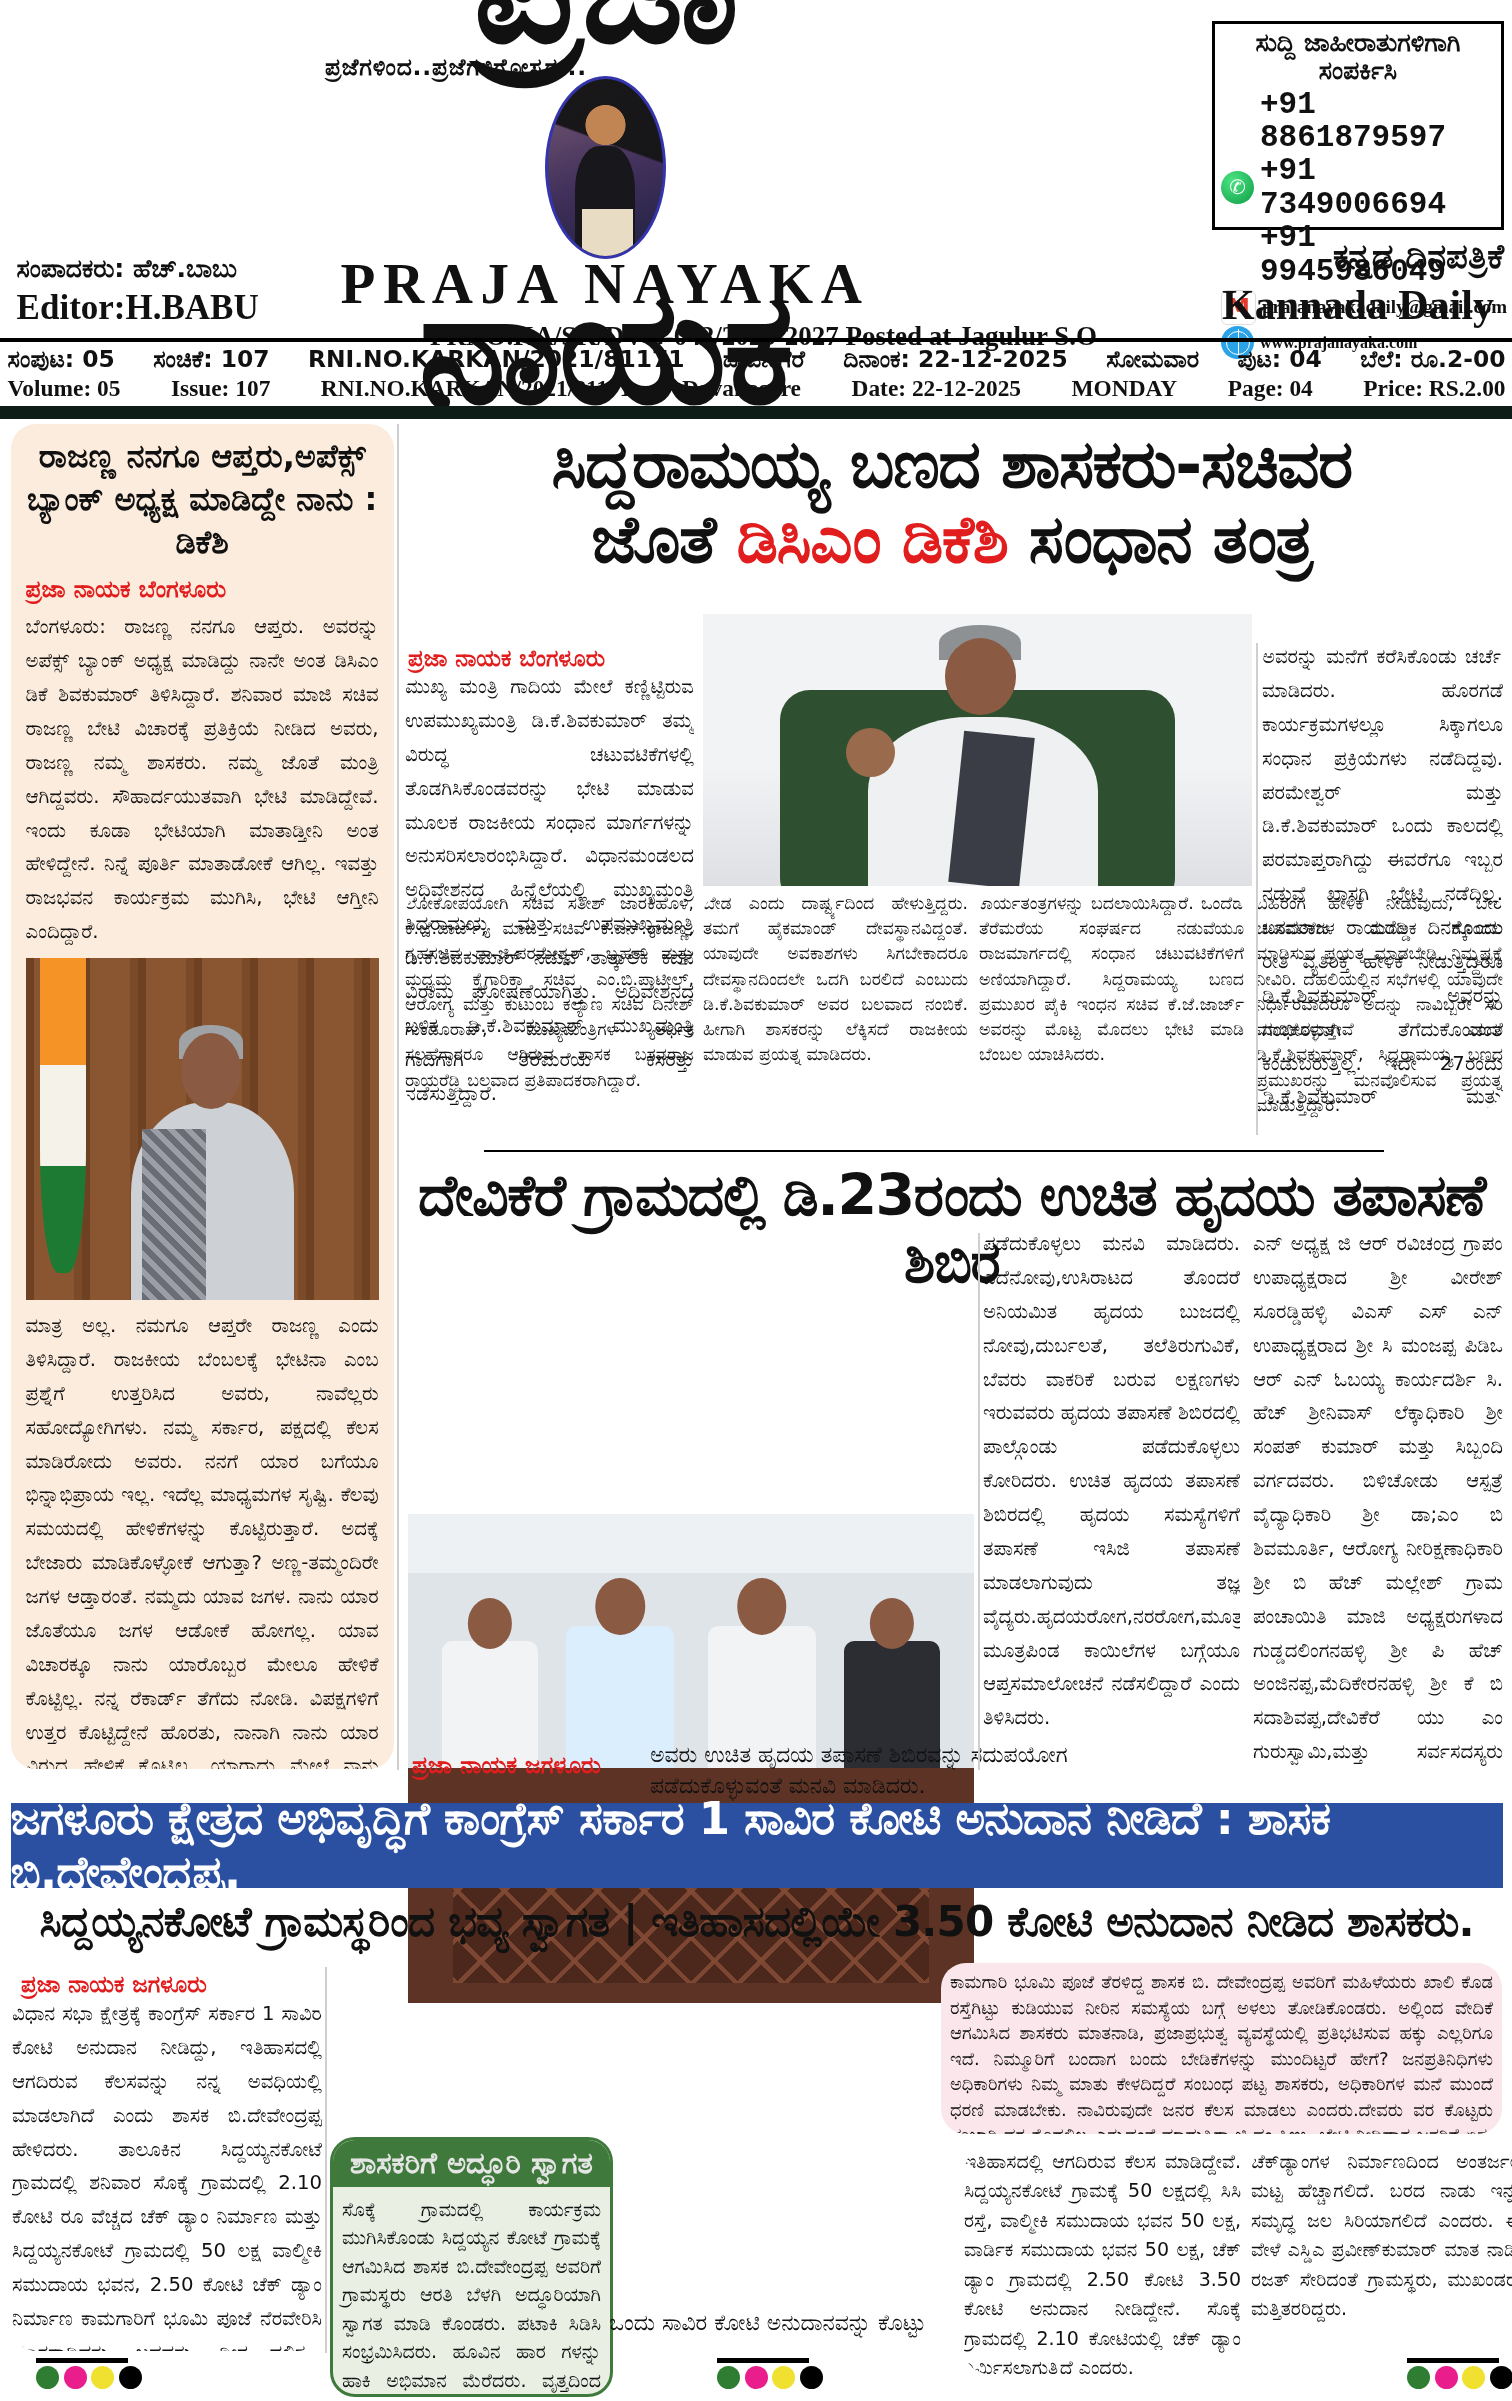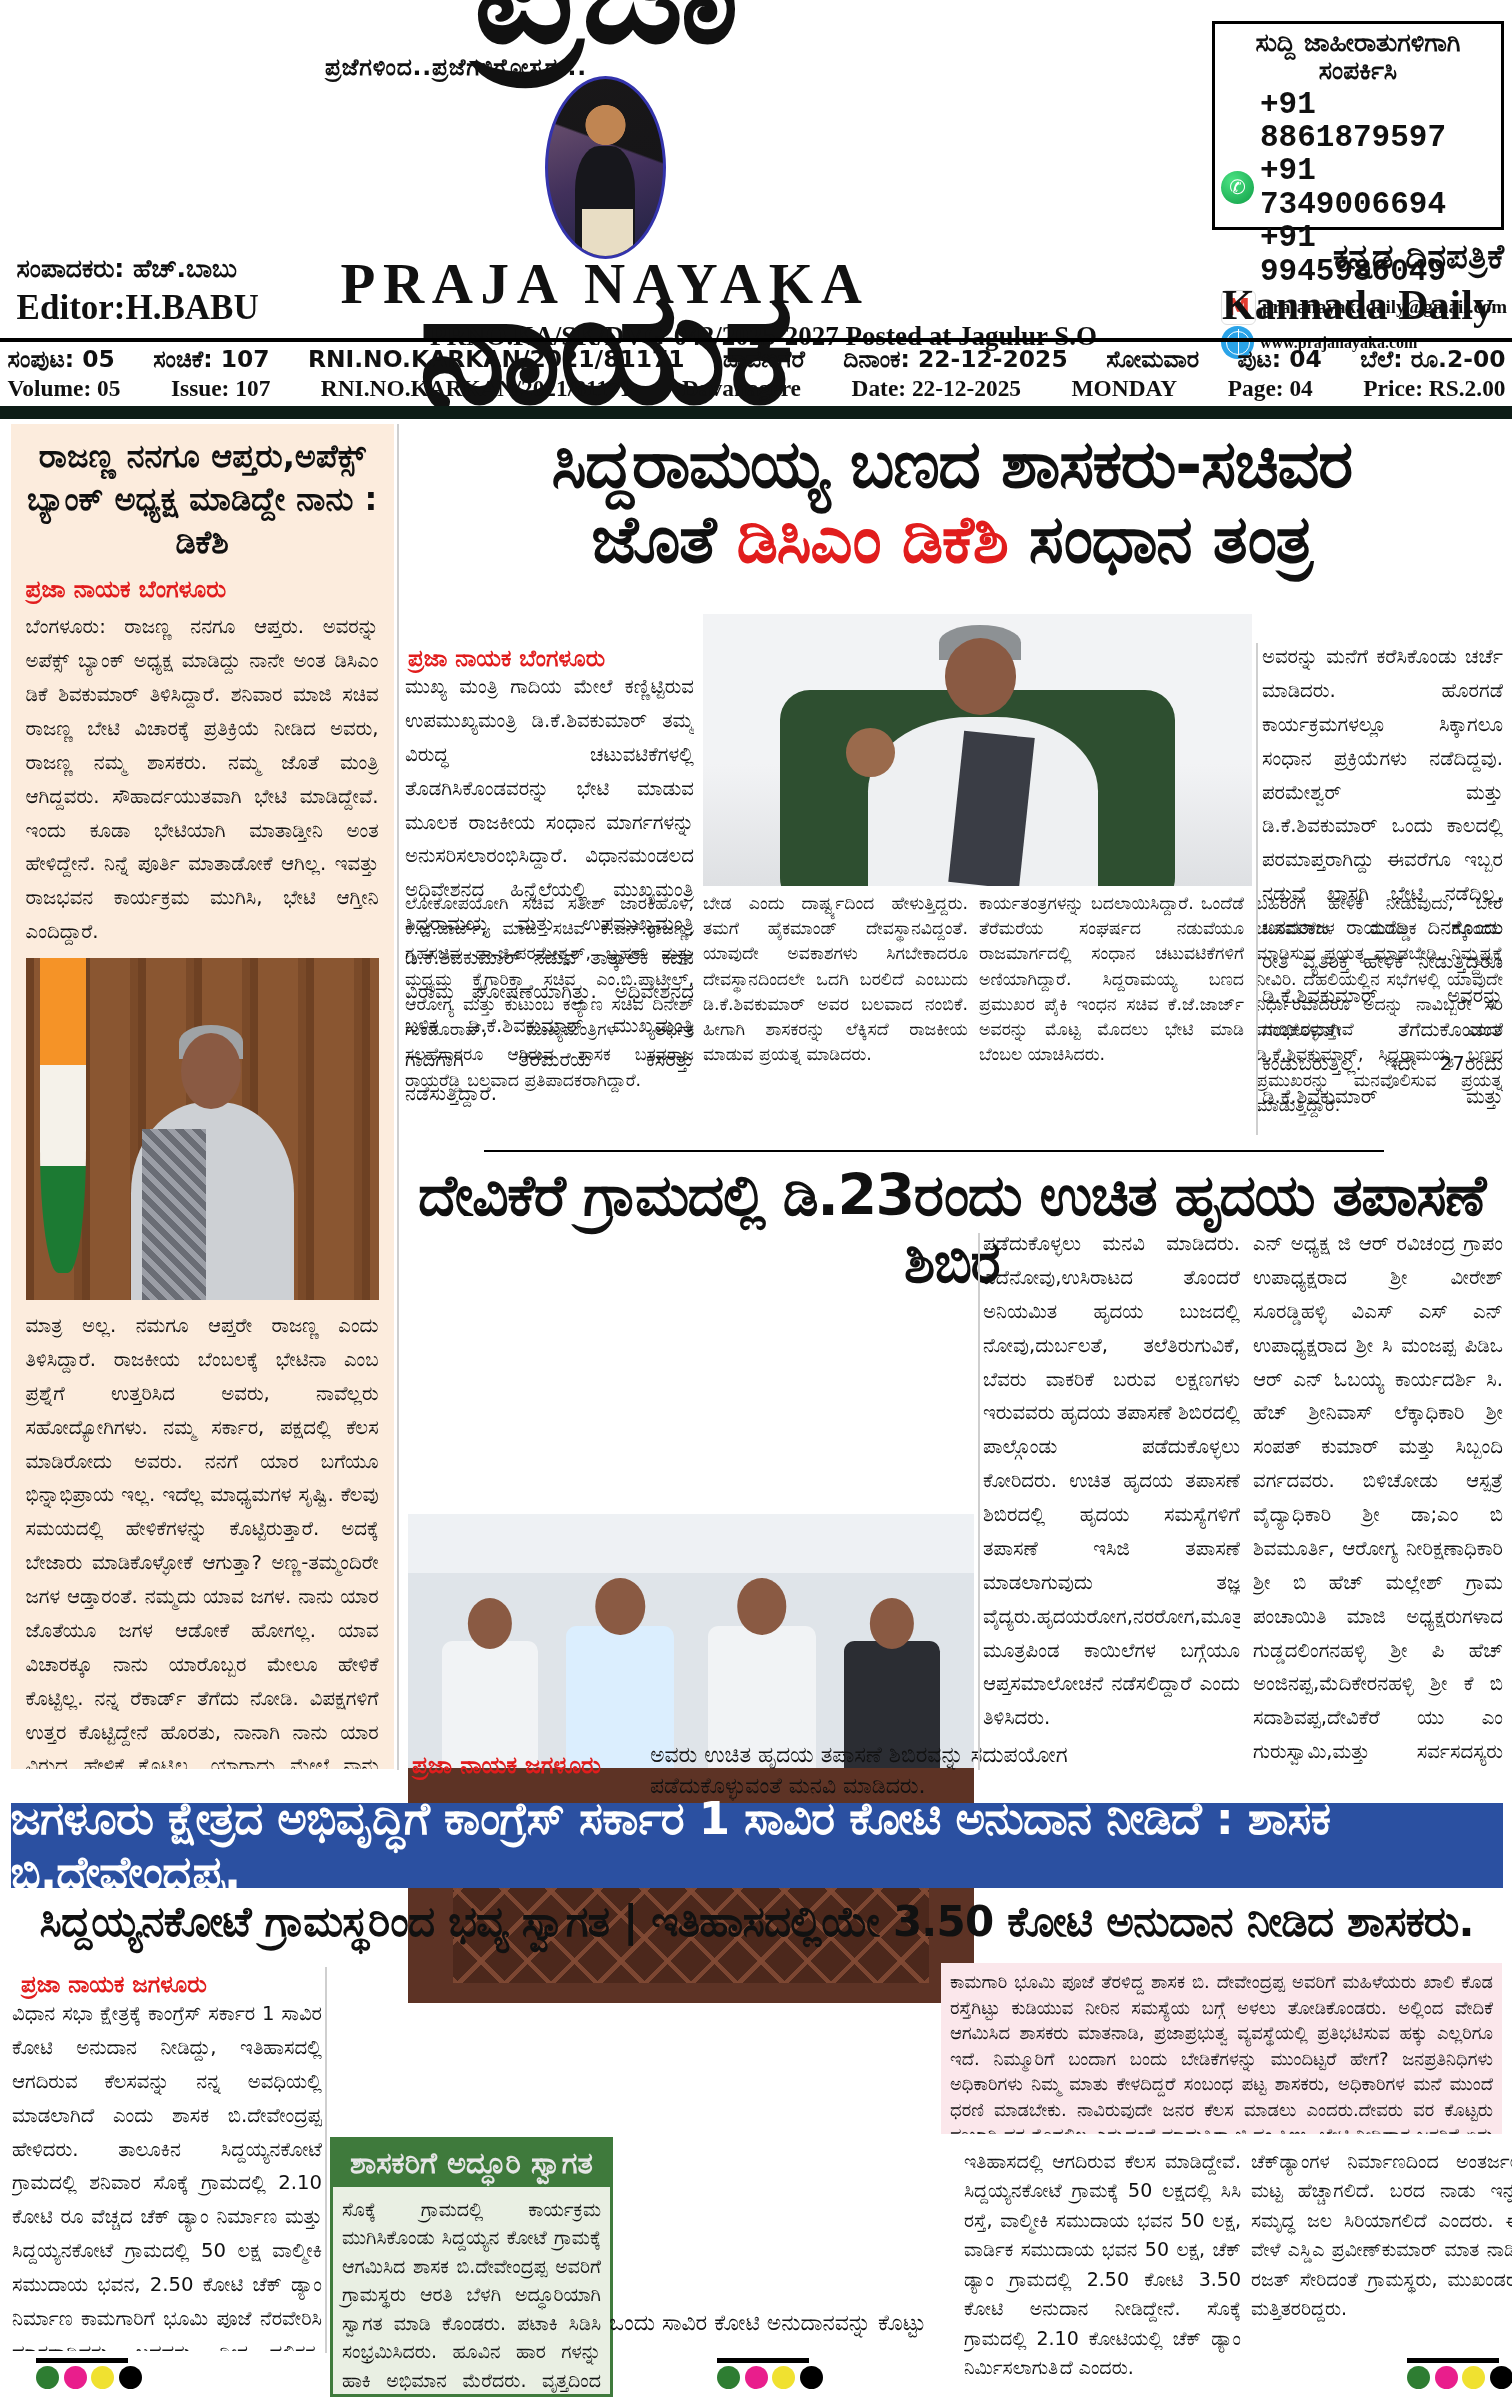--- a/index.html
+++ b/index.html
@@ -7,7 +7,7 @@
         font-family:"DejaVu Sans",sans-serif;color:#111;overflow:hidden;}
   .abs{position:absolute;}
   .just{text-align:justify;}
-  .clip{overflow:hidden;}
+  .clip{overflow:hidden;border-radius:25px;}
   .serif{font-family:"Liberation Serif","DejaVu Serif",serif;}
   .red{color:#e11d1d;}
   

